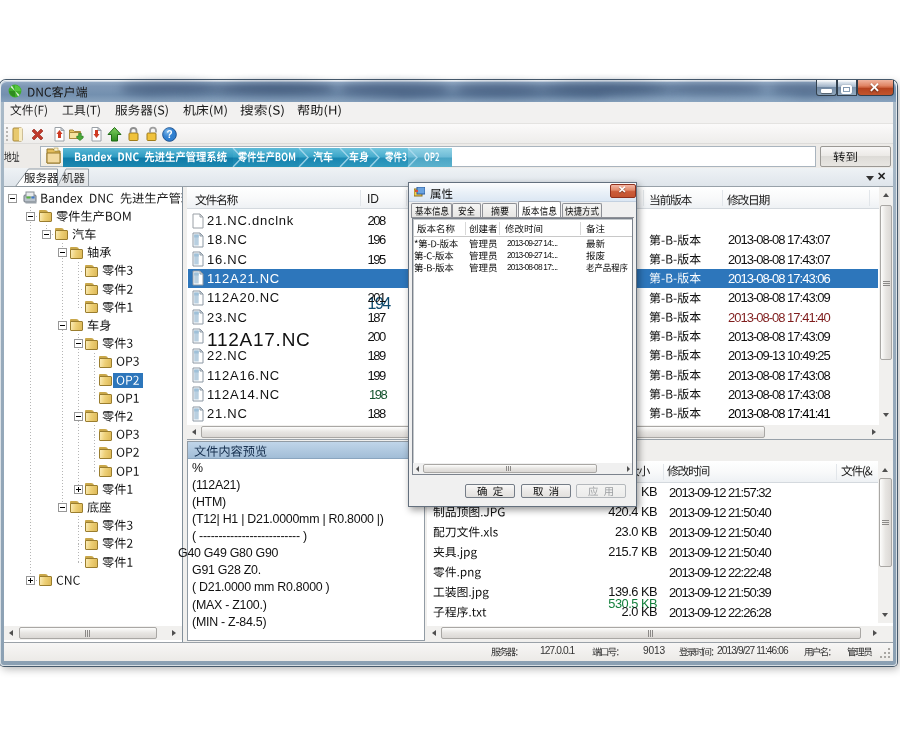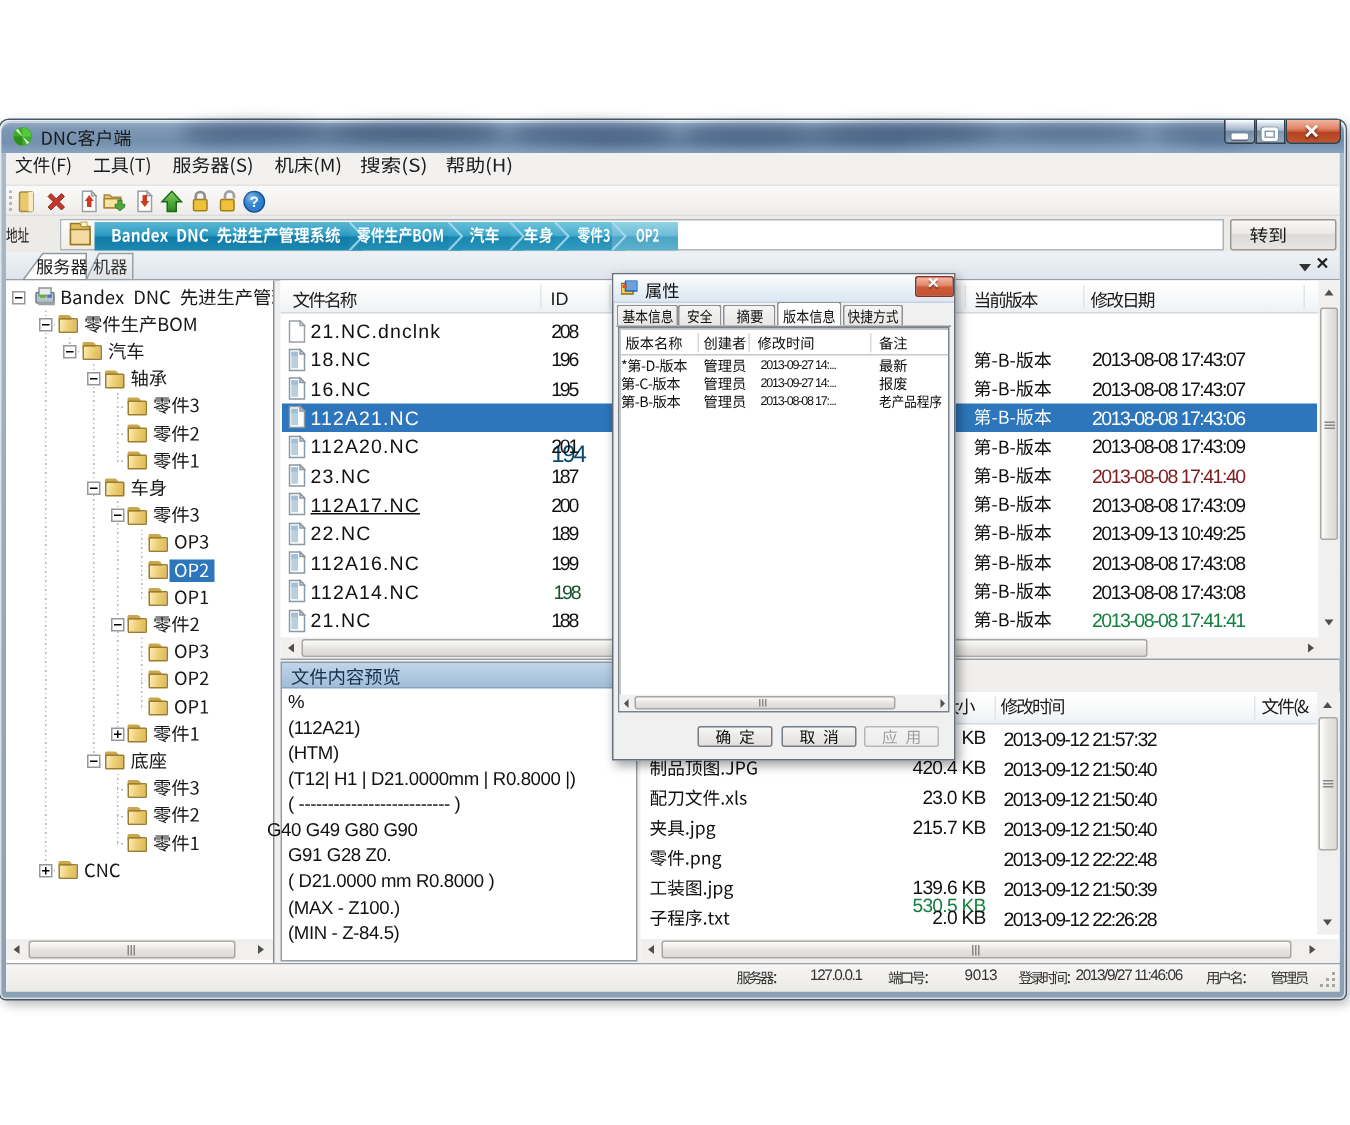--- a/index.html
+++ b/index.html
@@ -828,7 +828,7 @@
     <rect x="3.2" y="2.5" width="4.5" height="11" fill="#b8cfe0"></rect>
     <rect x="3.2" y="2.5" width="4.5" height="3" fill="#9fc0d8"></rect>
   </svg>
-<div class="t" style="top:329.9px;font-size:13px;color:#111;letter-spacing:.75px;left:207px;text-decoration:underline;">112A17.NC</div>
+<div class="t" style="top:329.9px;font-size:19px;color:#111;letter-spacing:.75px;left:207px;">112A17.NC</div>
 <div class="t" style="top:329.9px;font-size:13px;color:#111;letter-spacing:-1.5px;left:367.5px;">200</div>
 <svg class="cj" style="left:649px;top:330.1px;width:52.2px;height:12px" viewBox="0 -880 4351 1000" fill="#111">
     <use href="#r7B2C" x="0"></use>

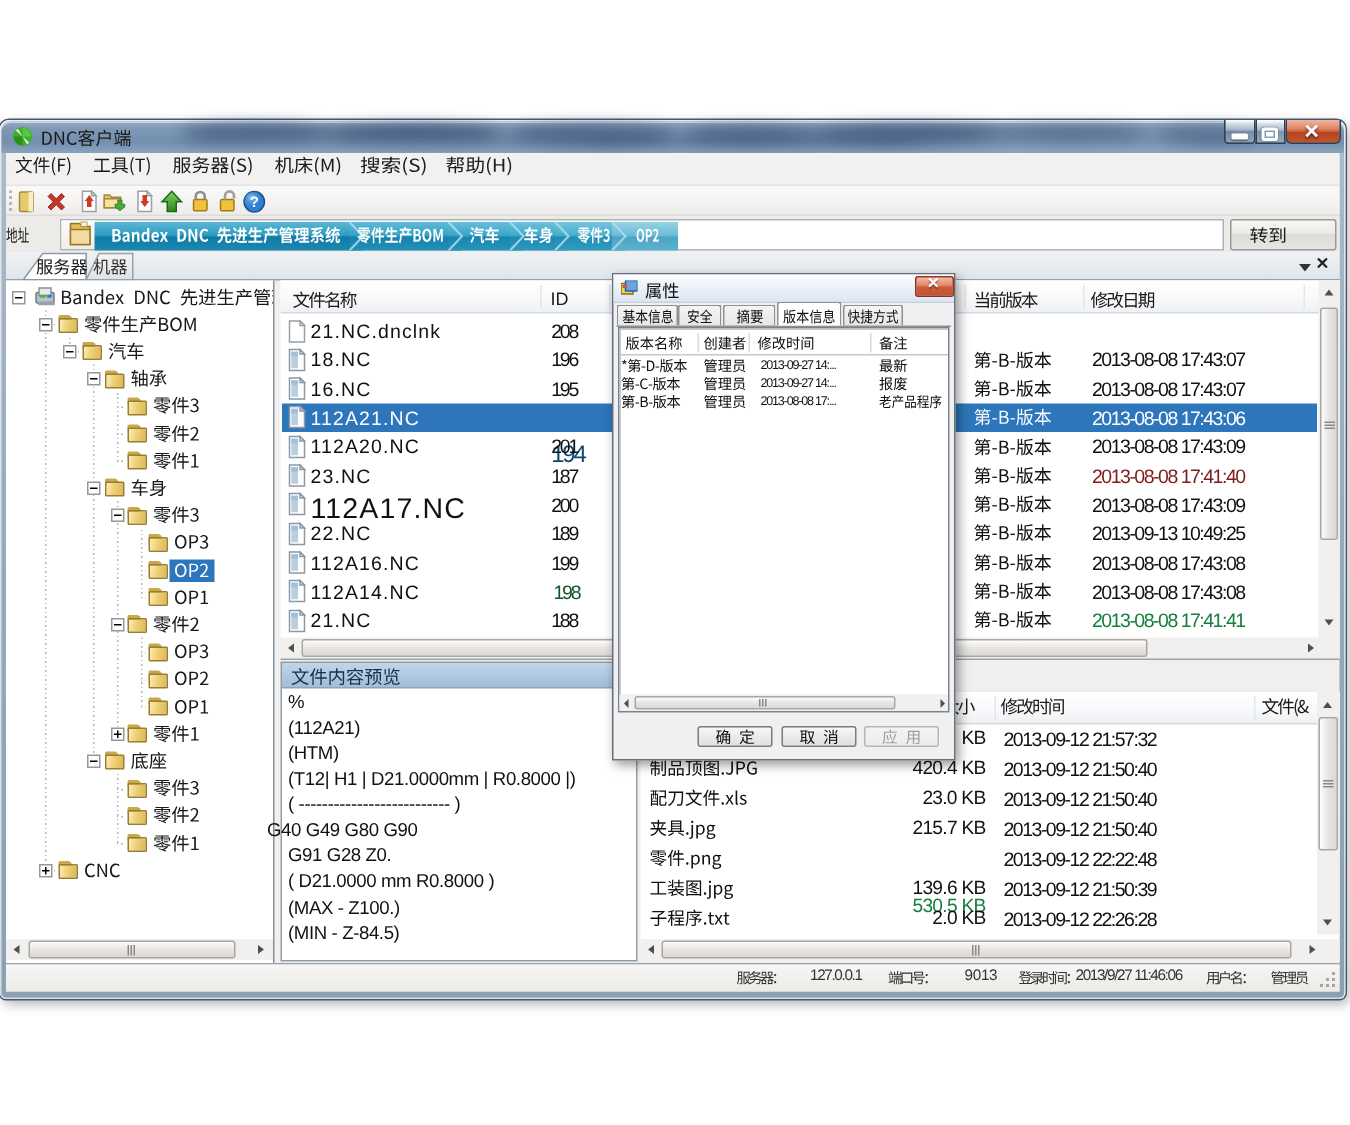--- a/index.html
+++ b/index.html
@@ -906,7 +906,7 @@
     <use href="#r7248" x="2351"></use>
     <use href="#r672C" x="3351"></use>
   </svg>
-<div class="t" style="top:407.1px;font-size:13px;color:#15803d;letter-spacing:-1.0px;left:728px;">2013-08-08 17:41:41</div>
+<div class="t" style="top:407.1px;font-size:13px;color:#000000;letter-spacing:-1.0px;left:728px;">2013-08-08 17:41:41</div>
 <div class="sb" style="left:879px;top:187px;width:14px;height:238px"></div>
 <div class="arr" style="left:883px;top:193px;border-left:3.5px solid transparent;border-right:3.5px solid transparent;border-bottom:4px solid #4f4f4f"></div>
 <div class="sbthumbv" style="left:880px;top:205px;width:12px;height:155px"></div>

